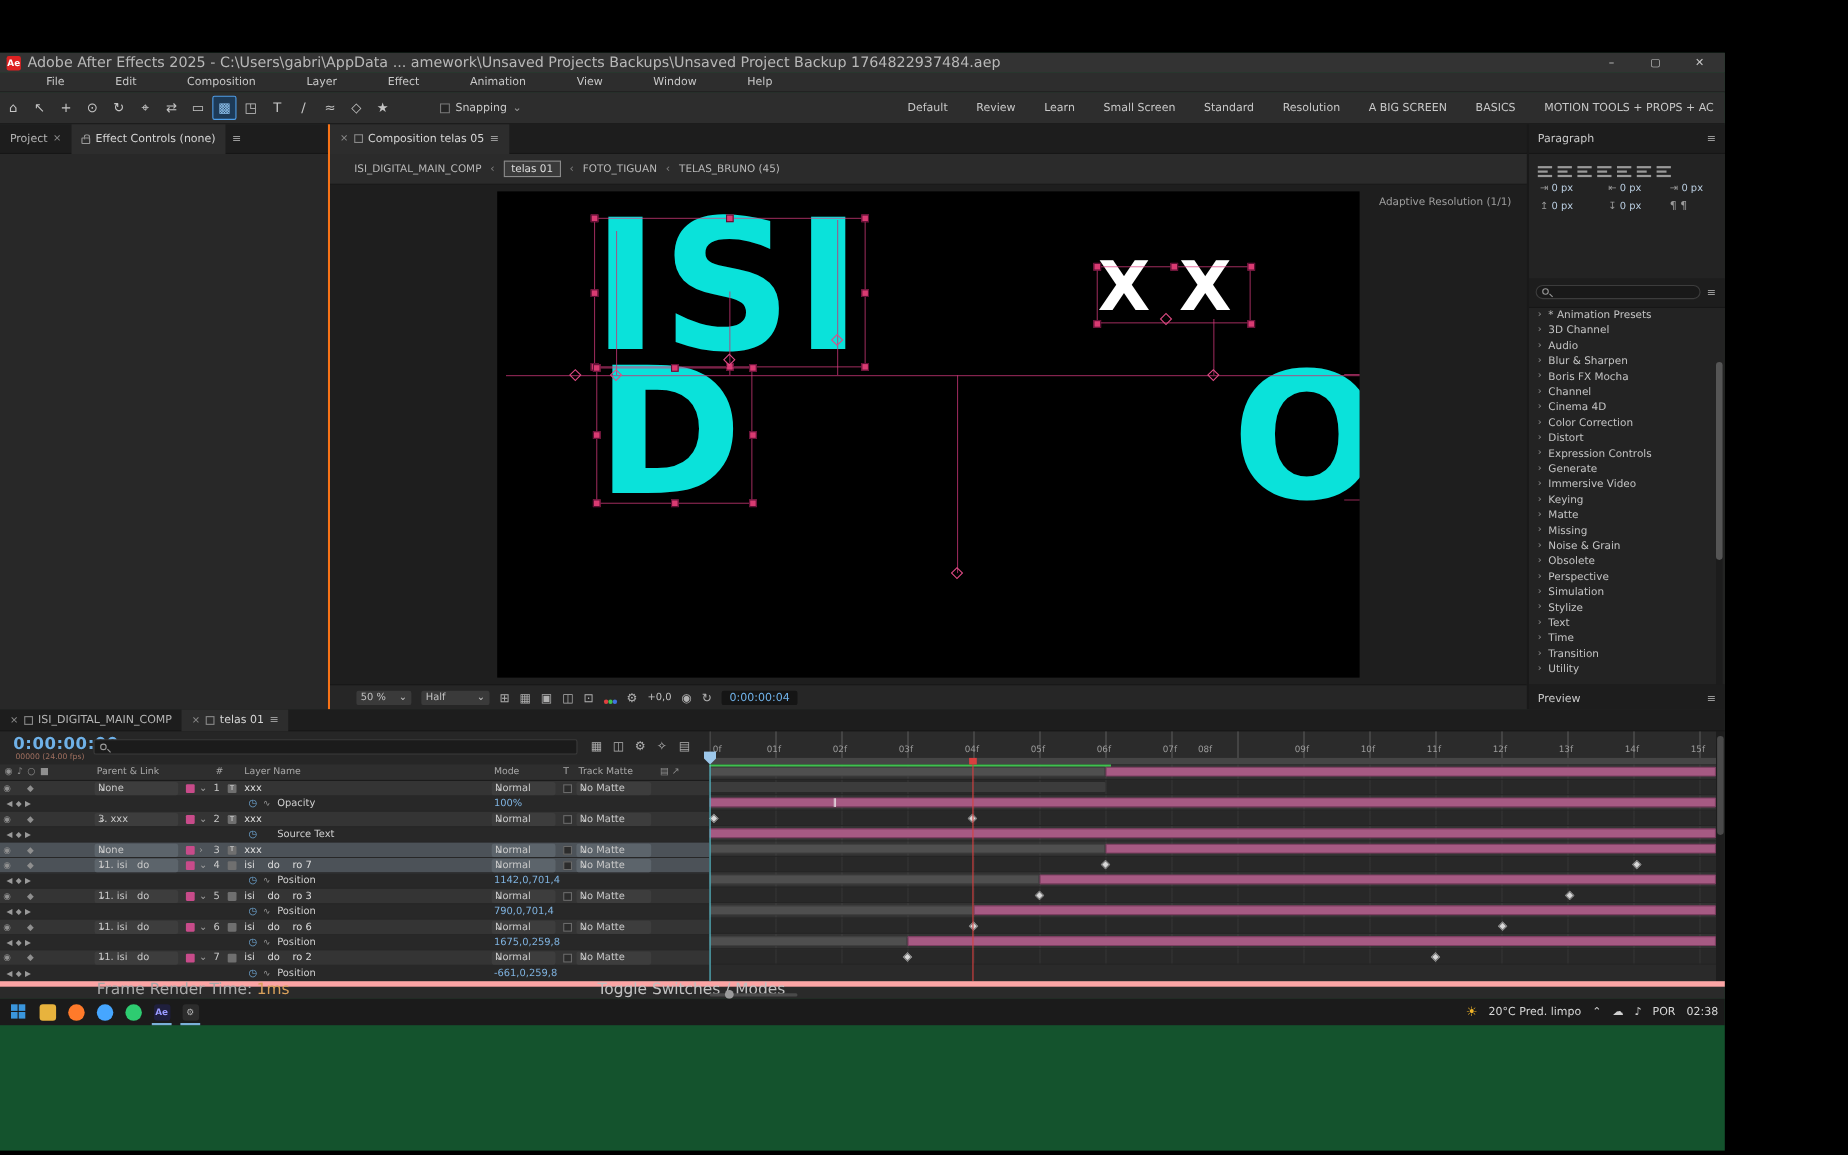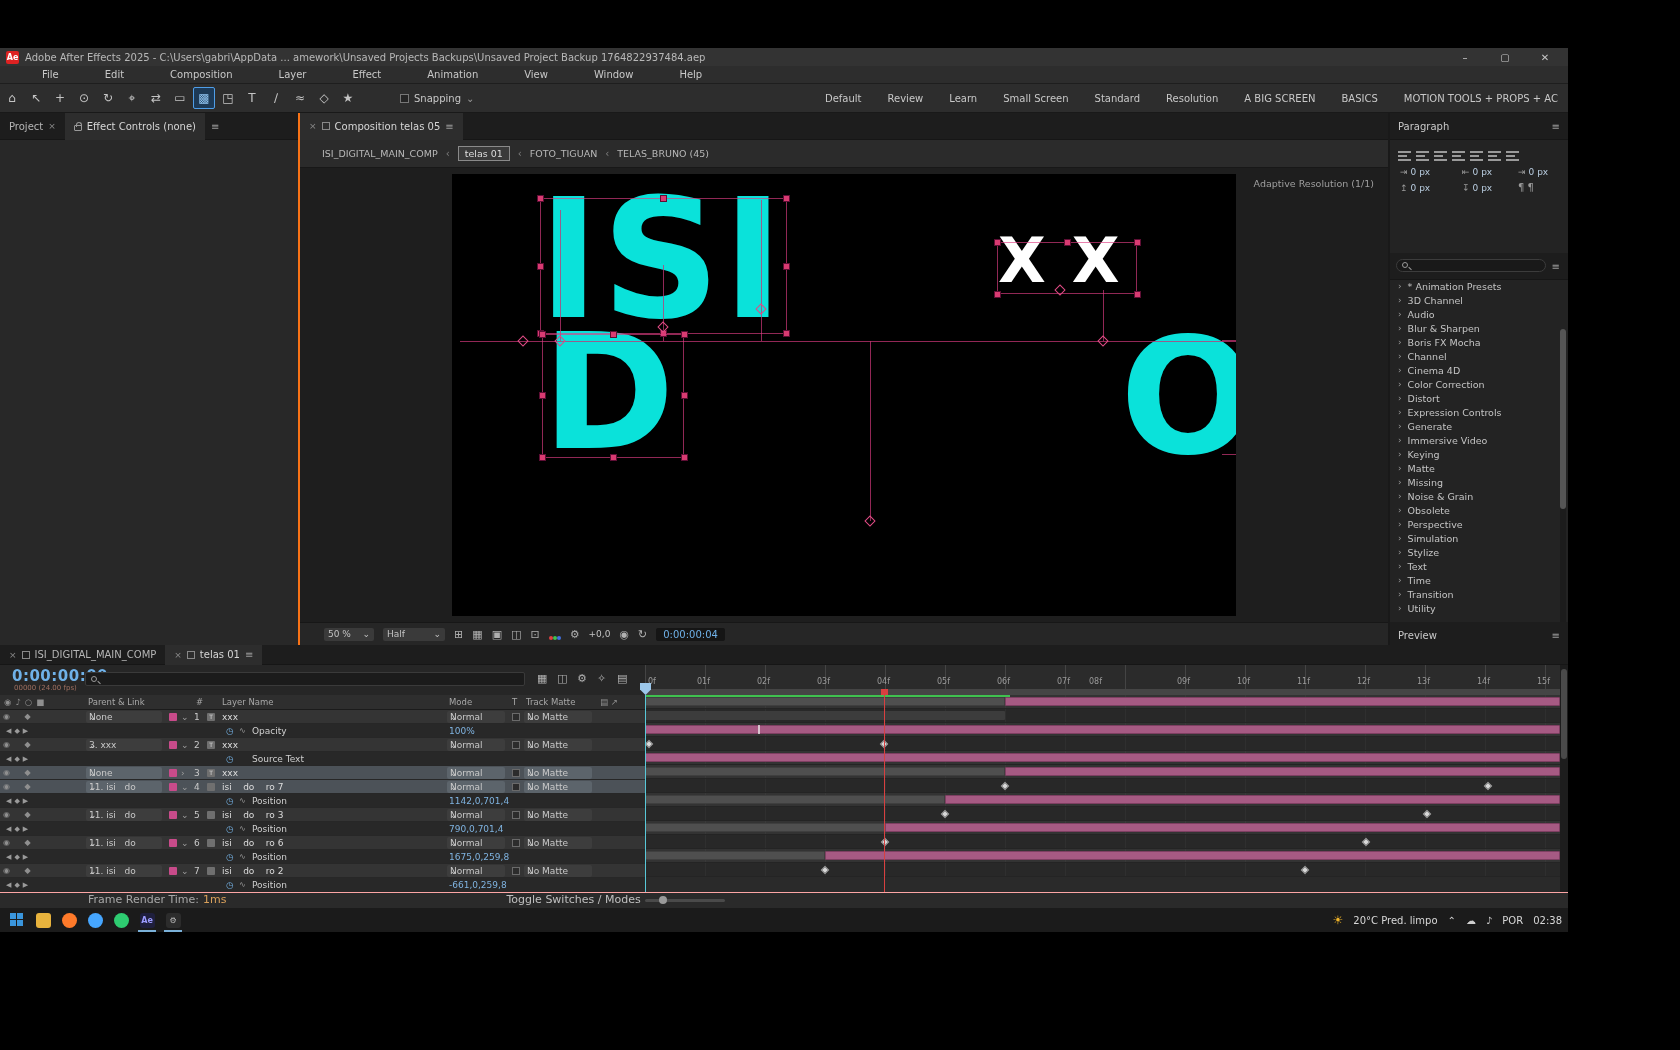--- a/index.html
+++ b/index.html
@@ -6,7 +6,7 @@
   html,body{background:#000;width:1680px;height:1050px;overflow:hidden;}
   .abs{position:absolute;}
   #stage{position:absolute;left:0;top:0;width:1680px;height:1050px;background:#000;}
-  #desktop{position:absolute;left:0;top:48px;width:1568px;height:884px;background:#e5e5e5;}
+  #desktop{position:absolute;left:0;top:48px;width:1568px;height:998px;background:#14532d;}
 
   
   #titlebar{position:absolute;left:0;top:0;width:1568px;height:18px;background:#333;display:flex;align-items:center;gap:6px;padding:0 6px;}

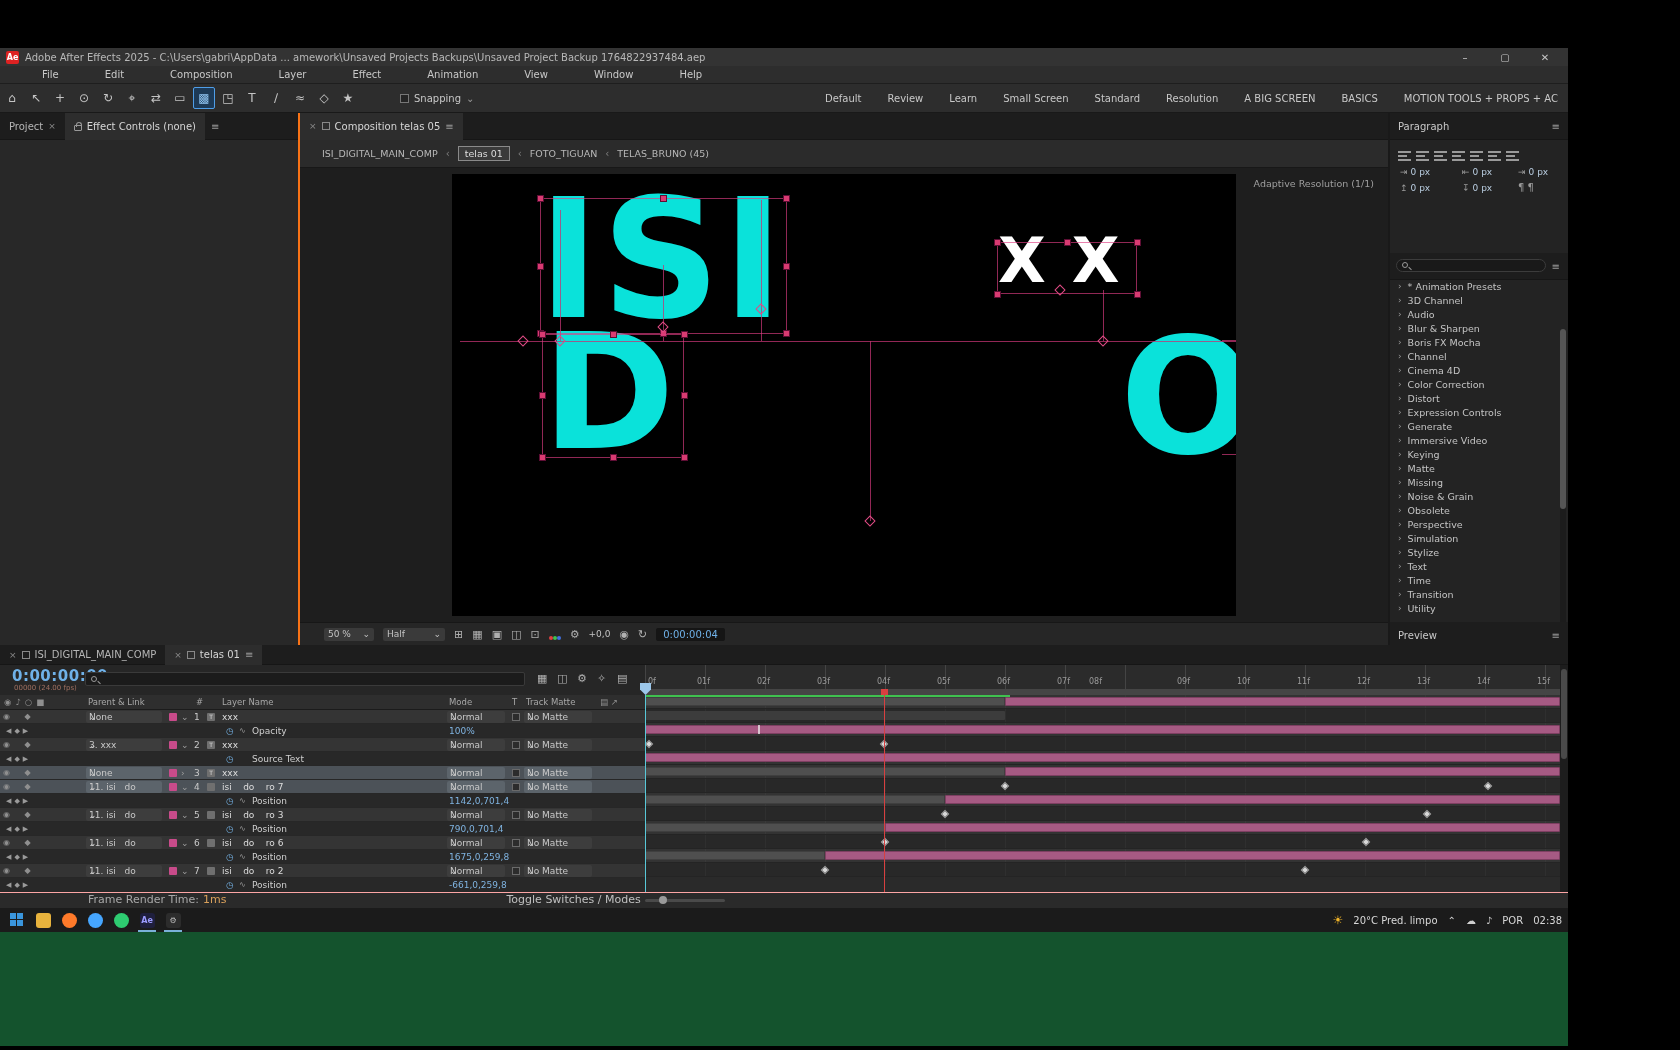--- a/index.html
+++ b/index.html
@@ -11,7 +11,7 @@
   
   #titlebar{position:absolute;left:0;top:0;width:1568px;height:18px;background:#333;display:flex;align-items:center;gap:6px;padding:0 6px;}
   .ae-logo{width:13px;height:13px;background:#d22;color:#fff;font-size:8px;font-weight:bold;display:flex;align-items:center;justify-content:center;border-radius:2px;}
-  #title-text{color:#b8b8b8;font-size:10px;flex:1;white-space:nowrap;overflow:hidden;}
+  #title-text{color:#b8b8b8;font-size:13px;flex:1;white-space:nowrap;overflow:hidden;}
   .winctl{color:#c8c8c8;font-size:10px;width:34px;text-align:center;}
 
   

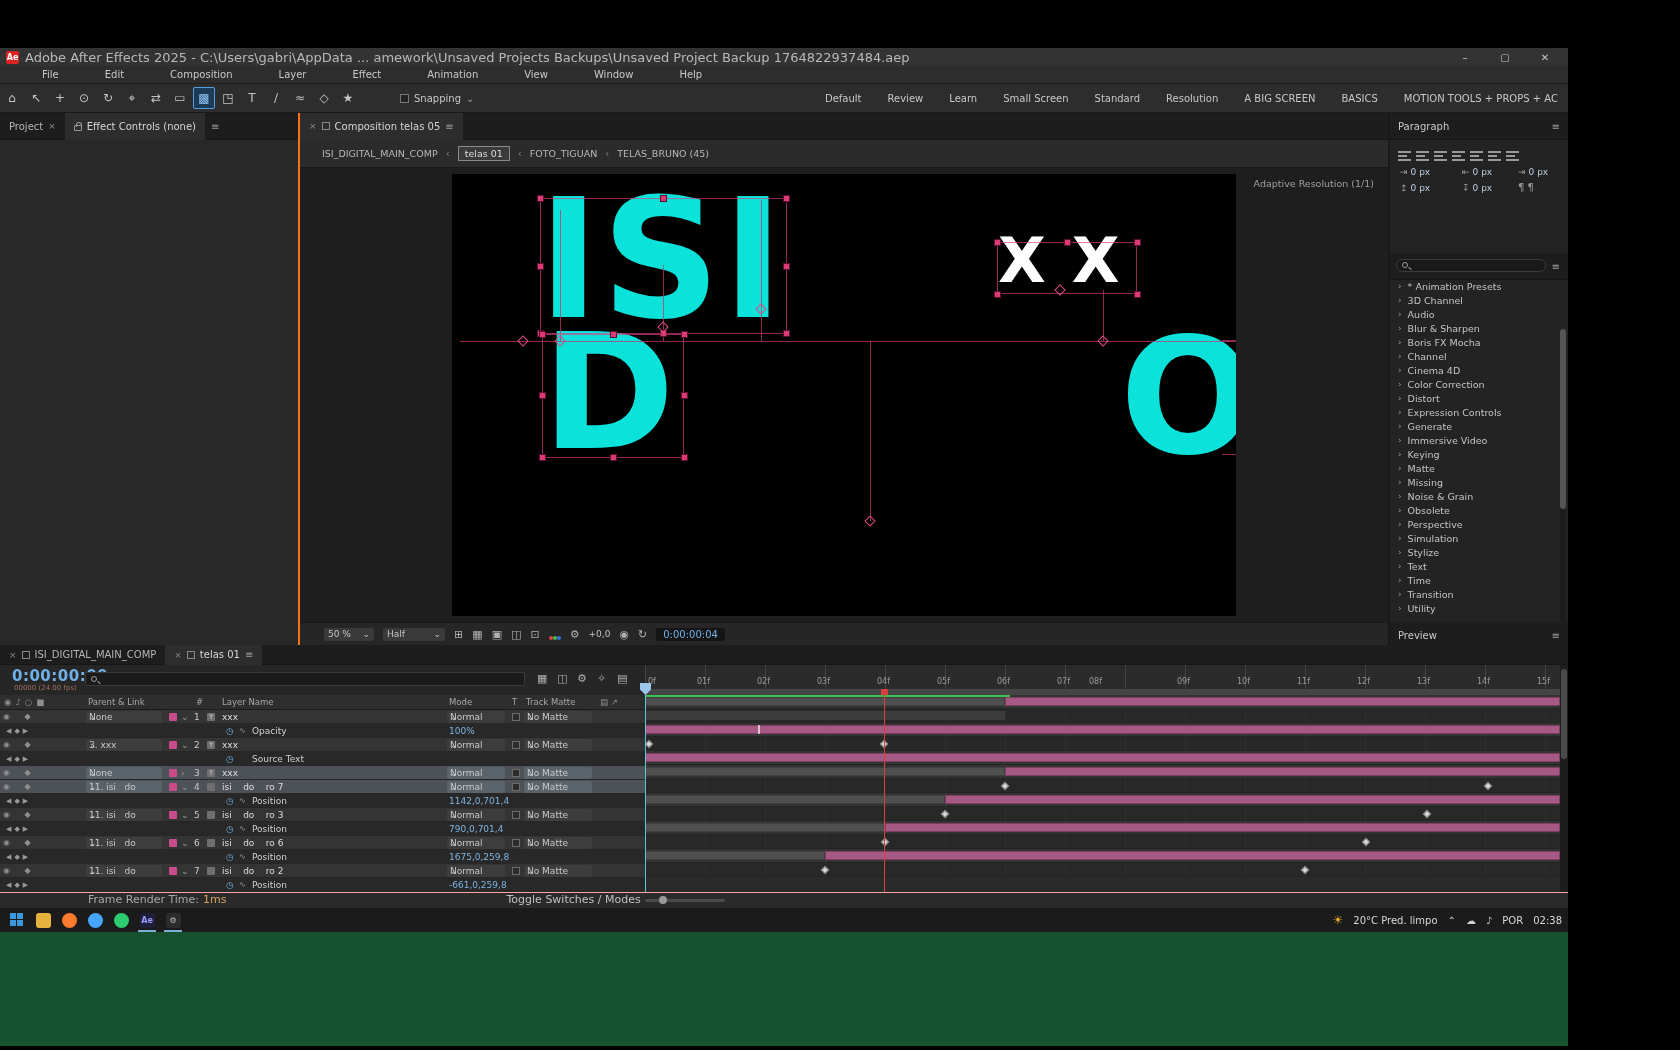--- a/index.html
+++ b/index.html
@@ -129,7 +129,7 @@
   #tl-scroll{position:absolute;left:1560px;top:20px;width:8px;height:227px;background:#1d1d1d;}
   #tl-scroll .th{position:absolute;left:1px;top:4px;width:6px;height:90px;background:#4a4a4a;border-radius:3px;}
 
-  #statusrow{position:absolute;left:0;top:844px;width:1568px;height:16px;background:#2a2a2a;border-top:1px solid #fca5a5;display:flex;align-items:flex-start;font-size:11px;color:#a8a8a8;}
+  #statusrow{position:absolute;left:0;top:844px;width:1568px;height:16px;background:#2a2a2a;border-top:5px solid #fca5a5;display:flex;align-items:flex-end;font-size:14px;color:#a8a8a8;}
   #zoomslider{position:absolute;left:645px;top:6px;width:80px;height:3px;background:#4a4a4a;border-radius:2px;}
   #zoomknob{position:absolute;left:14px;top:-3px;width:8px;height:8px;background:#9a9a9a;border-radius:50%;}
 

